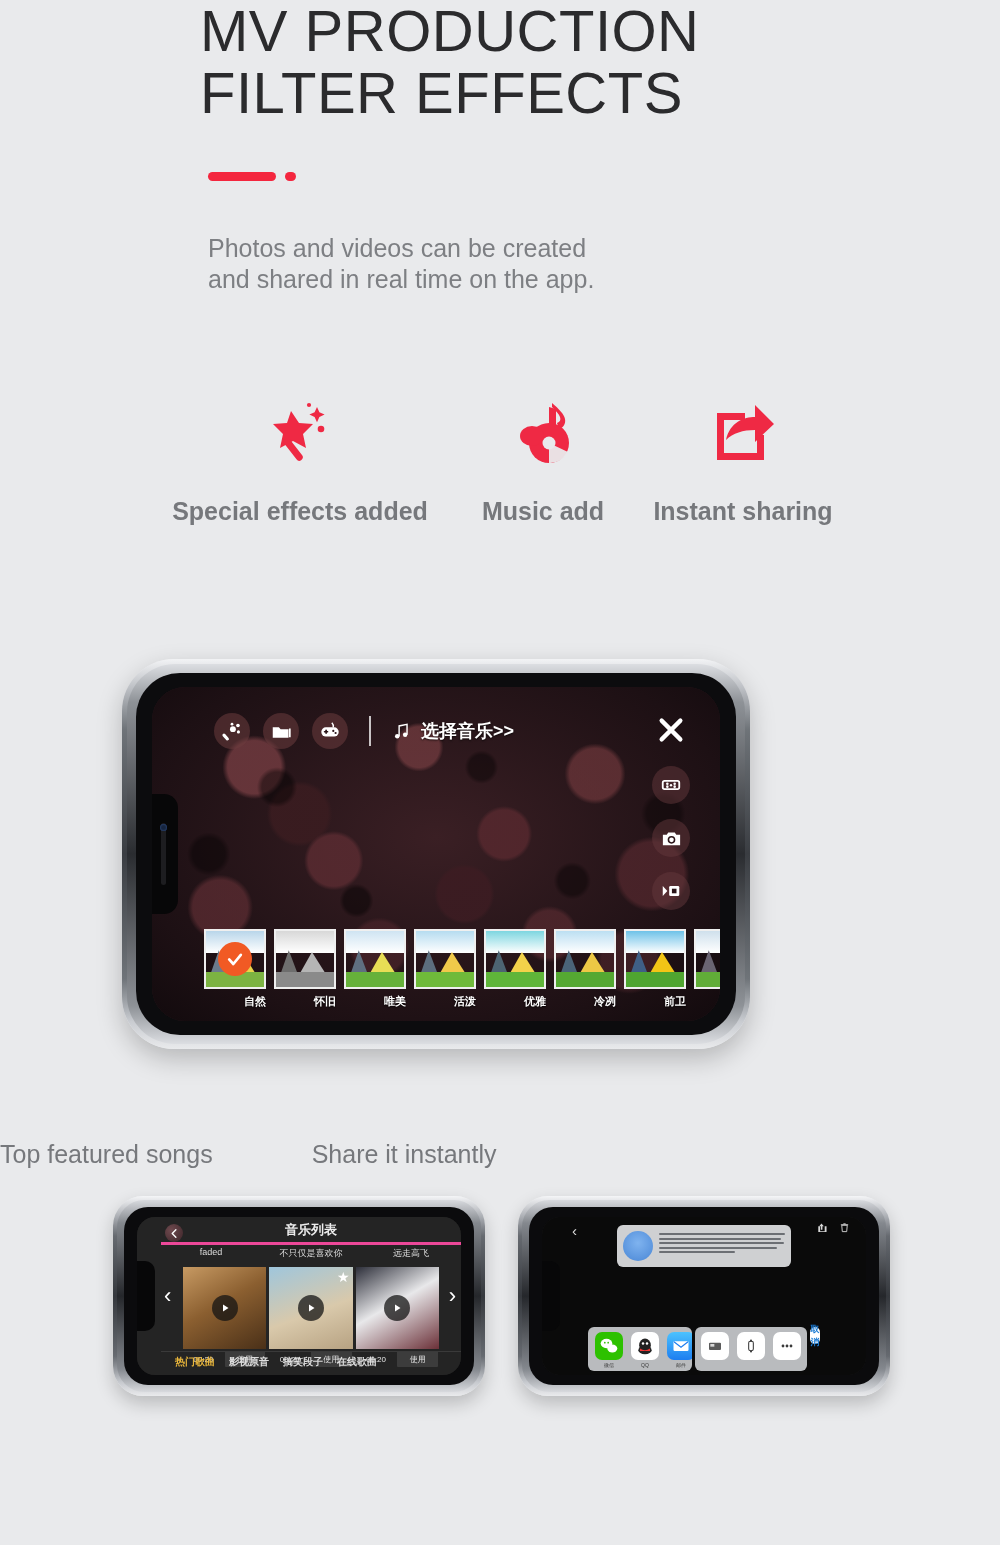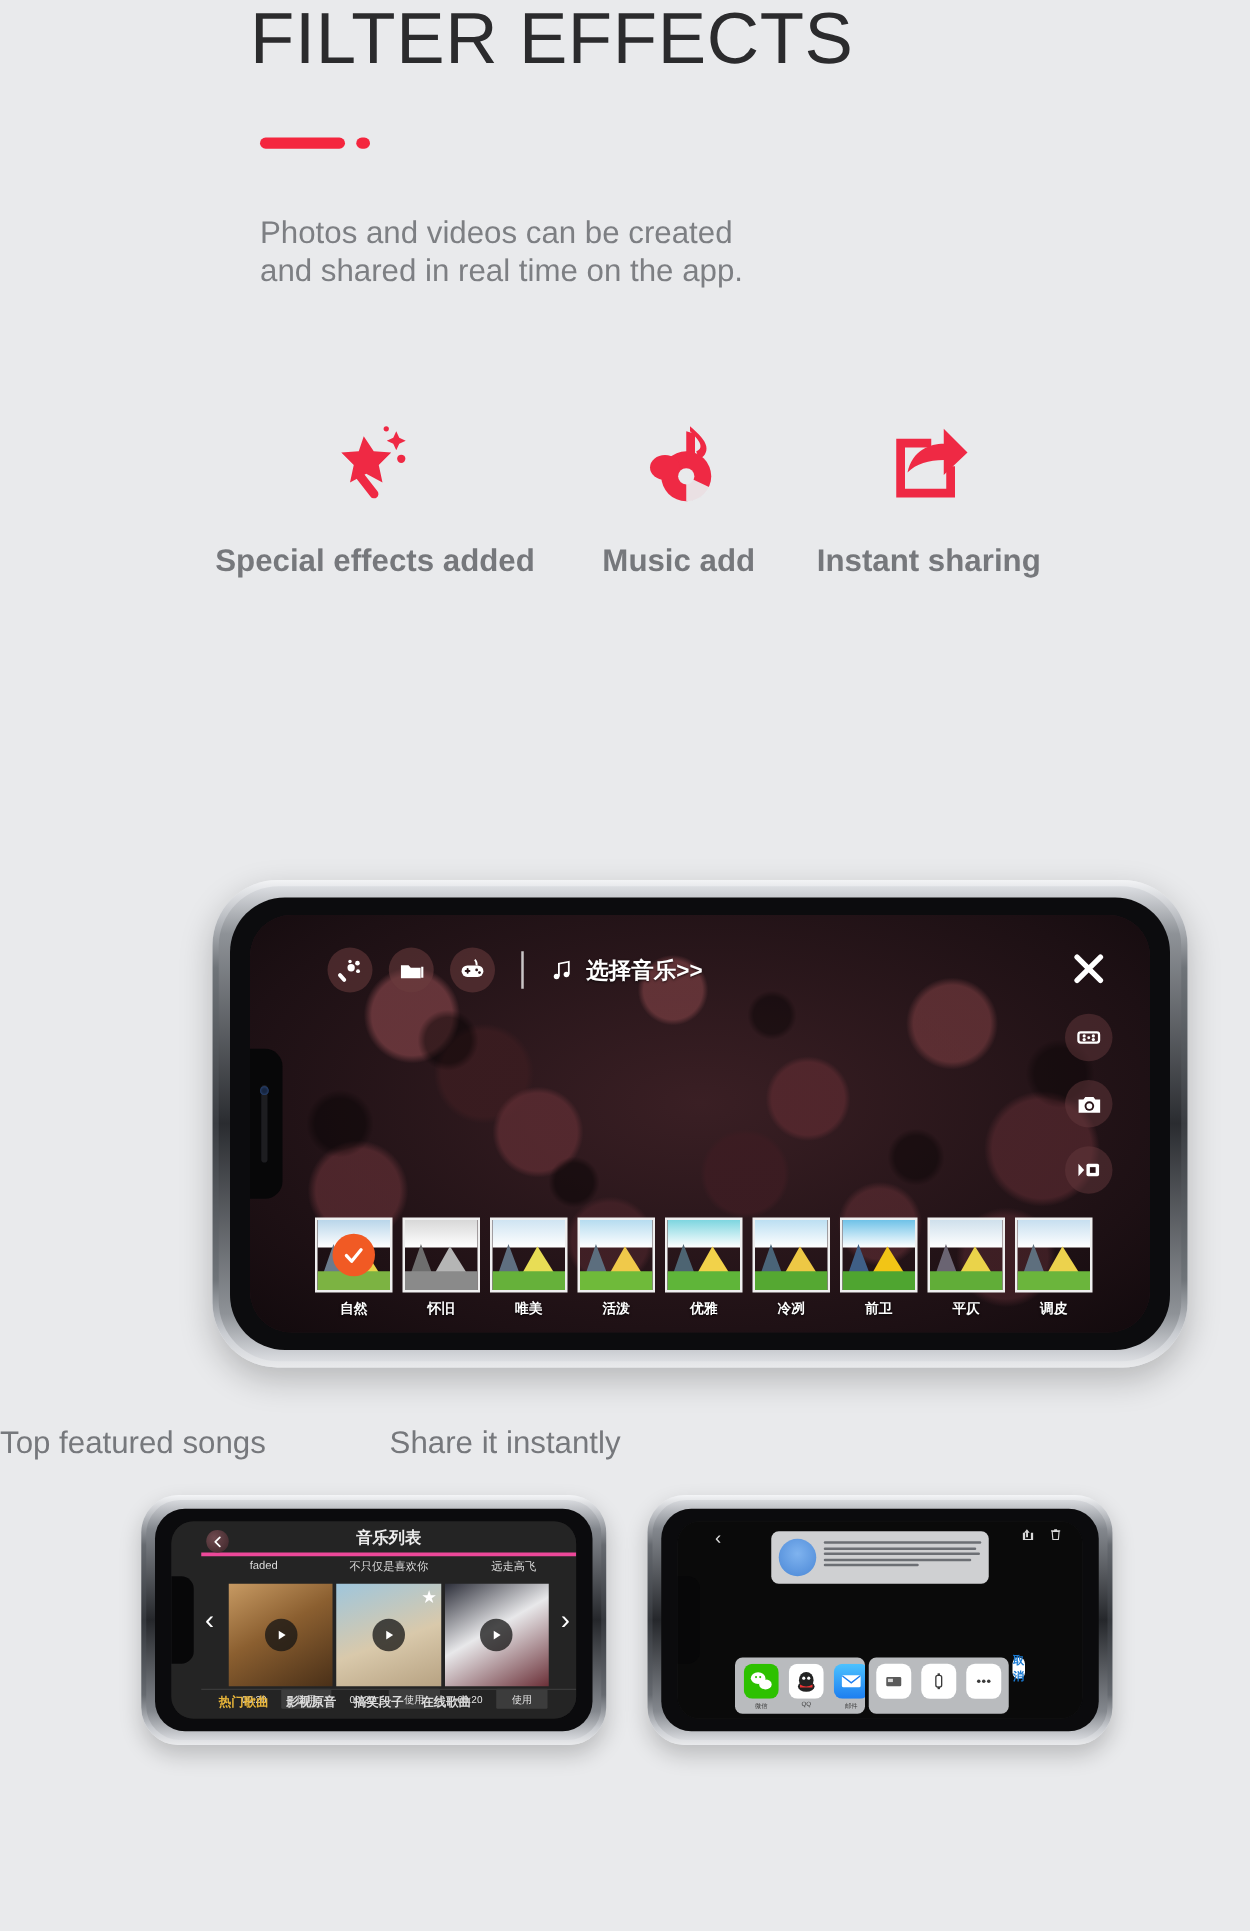--- a/index.html
+++ b/index.html
@@ -337,6 +337,7 @@
 
 <div class="header">
   <div class="title-block">
+    <div class="title-line">MV PRODUCTION</div>
     <div class="title-line">FILTER EFFECTS</div>
   </div>
   <div class="accent-row">

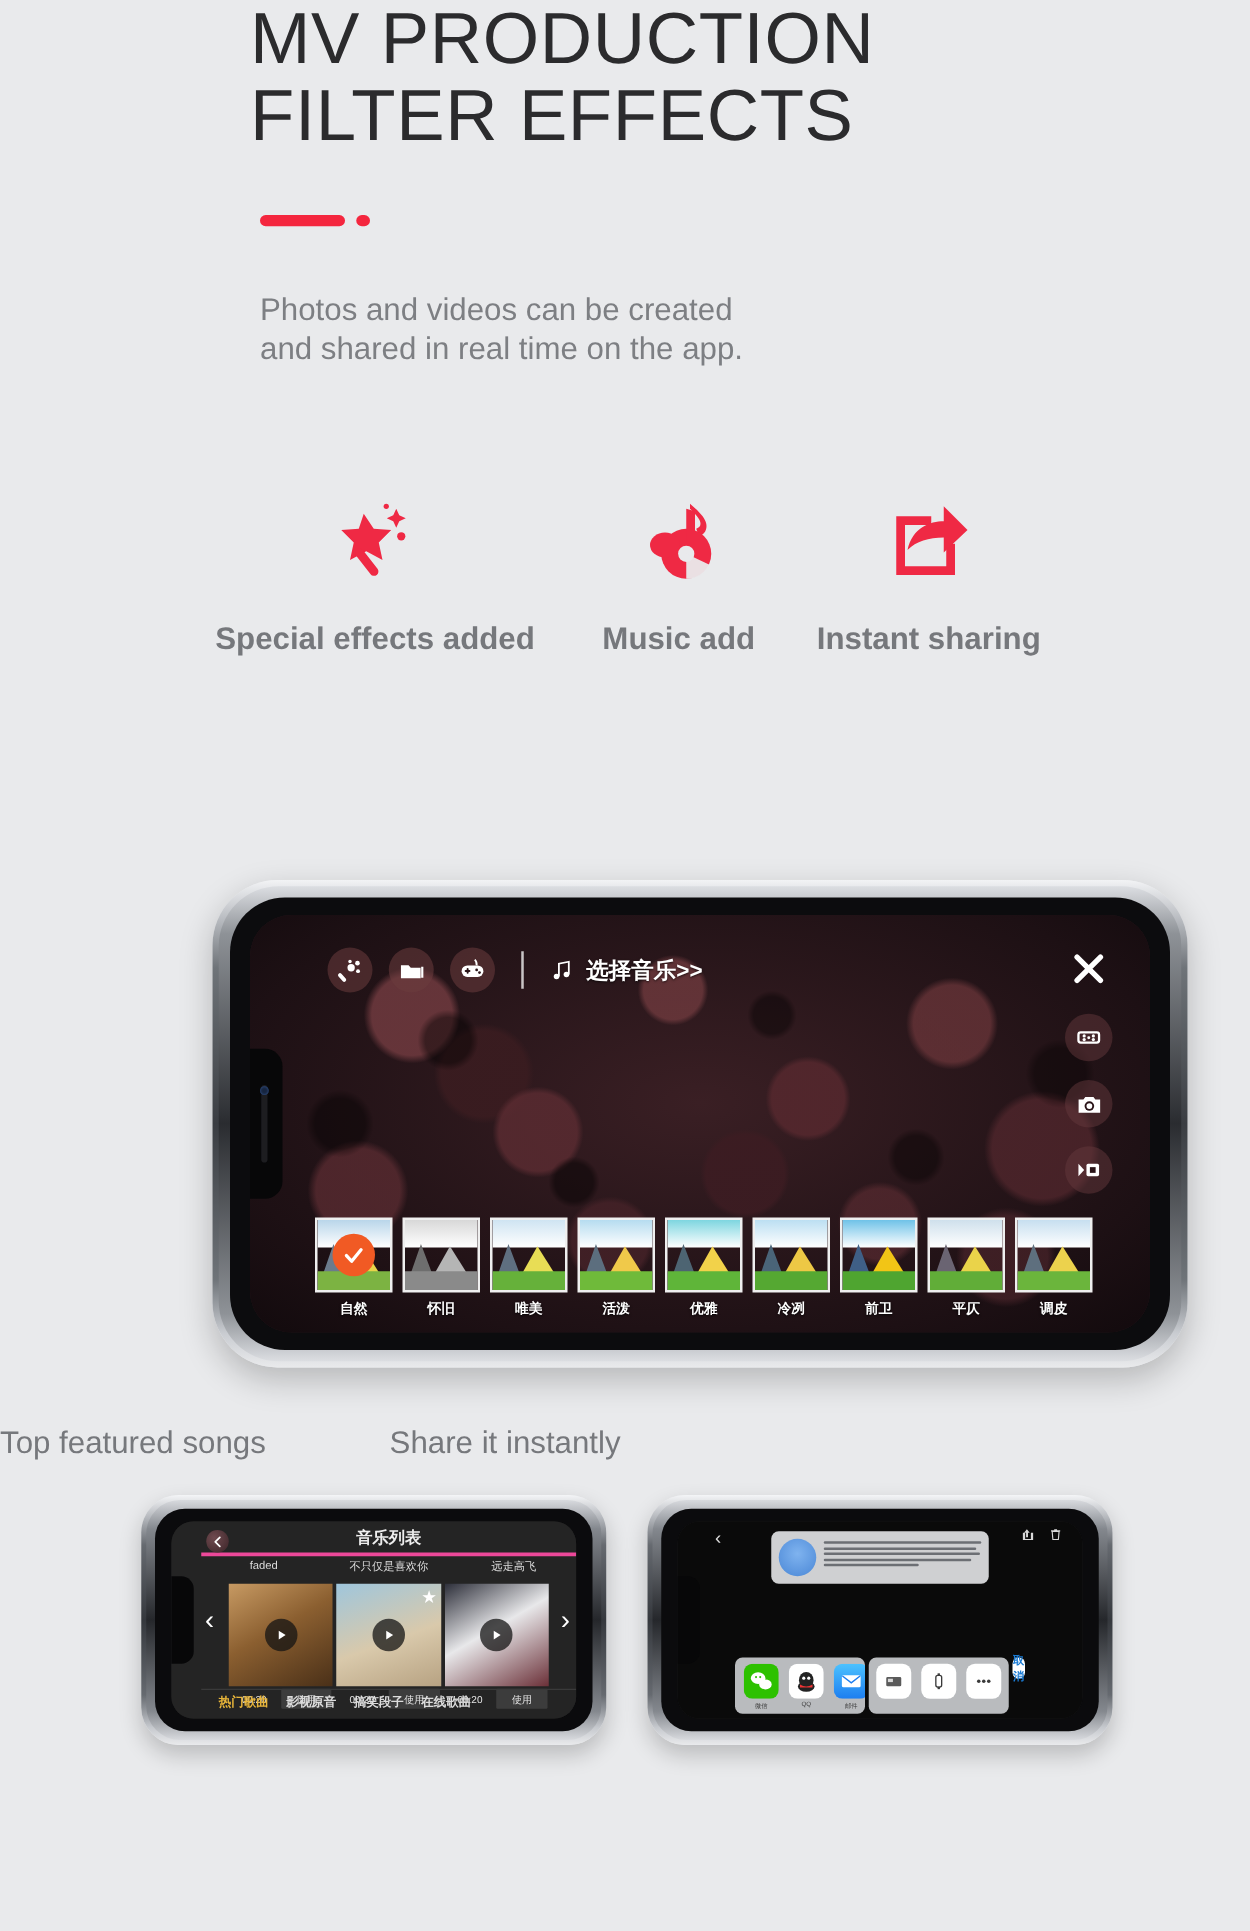--- a/index.html
+++ b/index.html
@@ -66,8 +66,8 @@
   
   .main-phone-wrap {
     position: absolute;
-    left: 122px; top: 704px;
-    width: 780px; height: 390px; margin-left: 48px;
+    left: 122px; top: 659px;
+    width: 628px; height: 390px;
   }
   .phone-outer {
     position: absolute; inset: 0;

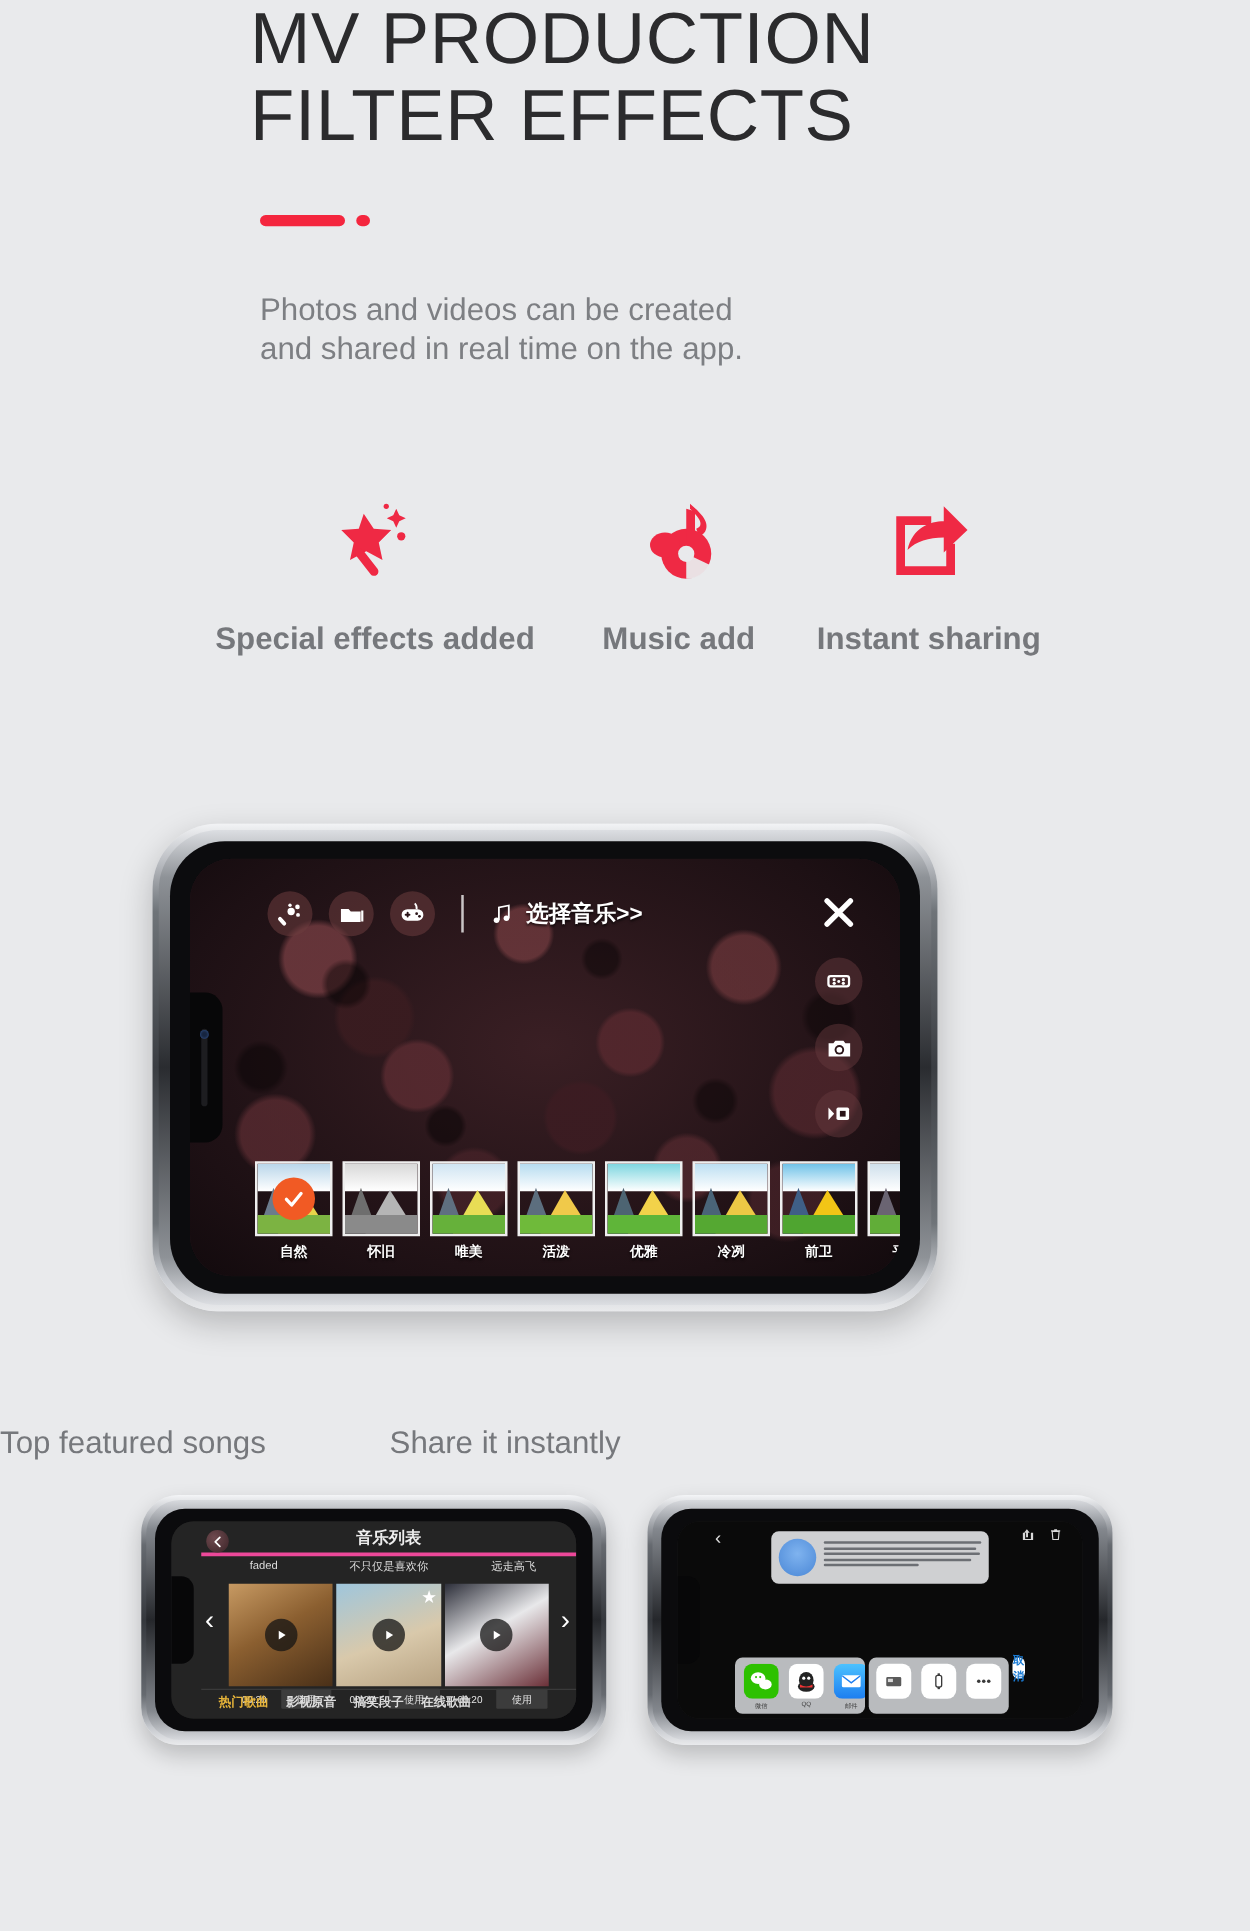--- a/index.html
+++ b/index.html
@@ -191,7 +191,7 @@
     display: flex; align-items: center; justify-content: center;
   }
   .filter-label {
-    margin-top: 5px; text-align: center;
+    margin-top: 5px; text-align: right;
     color: #ffffff; font-size: 11px; font-weight: 700;
     text-shadow: 0 1px 2px rgba(0,0,0,0.9);
   }

